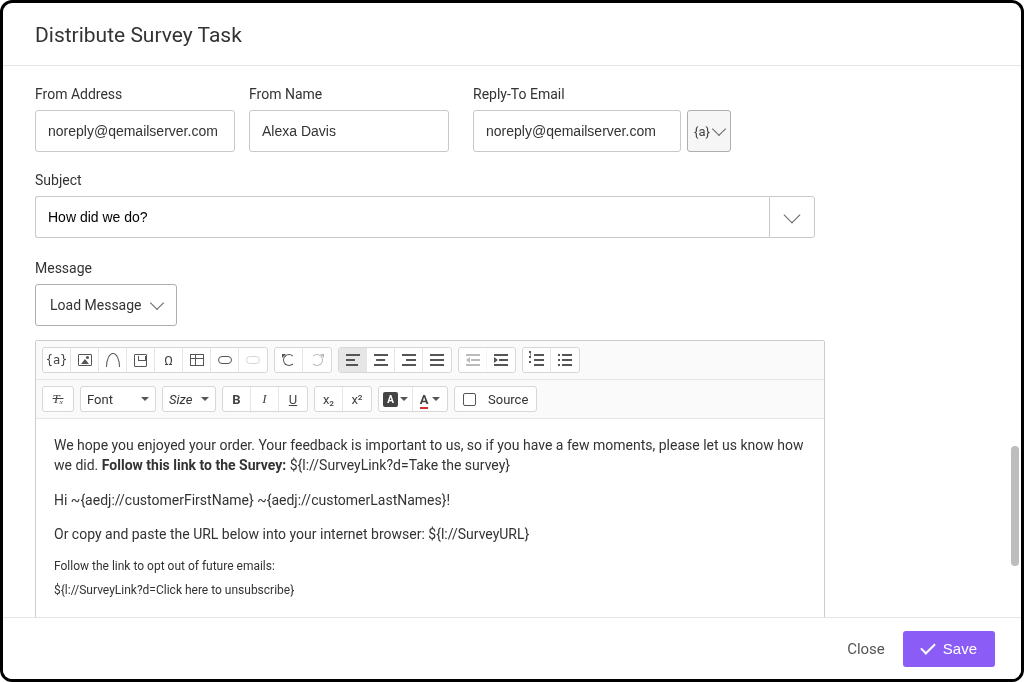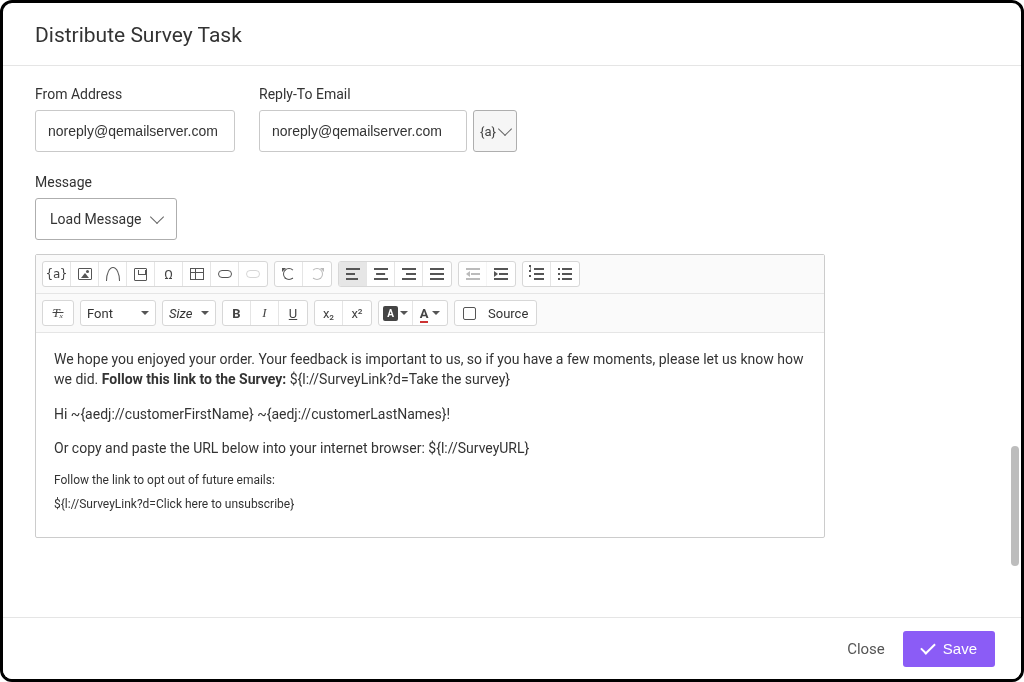--- a/index.html
+++ b/index.html
@@ -282,6 +282,10 @@
         <label class="field-label">From Address</label>
         <input class="text-input from-address" value="noreply@qemailserver.com" style="">
       </div>
+      <div class="field">
+        <label class="field-label">From Name</label>
+        <input class="text-input from-name" value="Alexa Davis" style="">
+      </div>
       <div class="field" style="margin-left:10px;justify-content:center;">
         <label class="field-label">Reply-To Email</label>
         <div style="display:flex;">

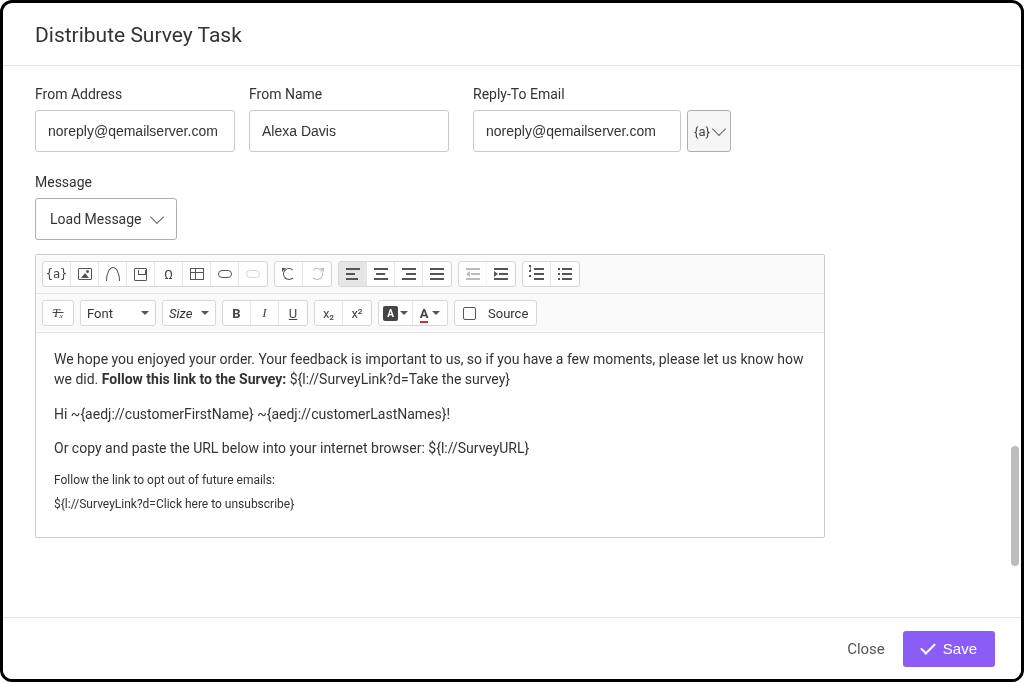--- a/index.html
+++ b/index.html
@@ -298,6 +298,15 @@
       </div>
     </div>
 
+    <div class="subject-wrap">
+      <div class="field-label">Subject</div>
+      <div class="subject-row subject-row-width">
+        <input class="subject-input" value="How did we do?" style="">
+        <div class="subject-dd">
+          <span class="chev-down big"></span>
+        </div>
+      </div>
+    </div>
 
     <div class="message-section">
       <div class="field-label">Message</div>

